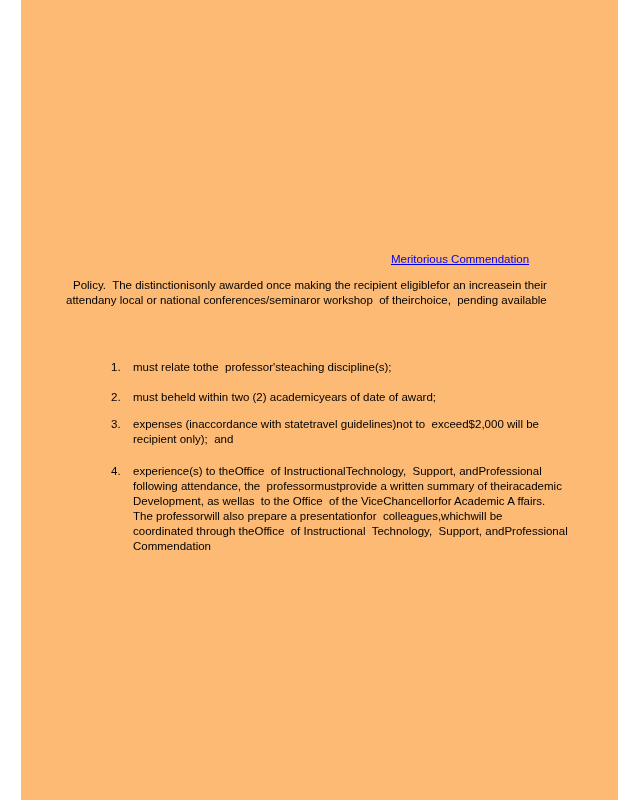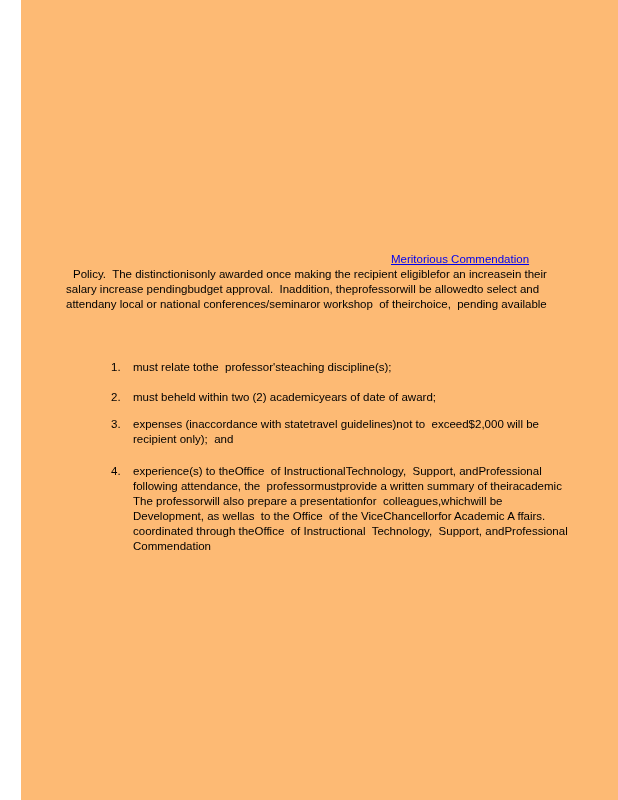--- a/index.html
+++ b/index.html
@@ -23,7 +23,7 @@
     cursor:pointer;
     white-space:pre;
   }
-  .policy { position:absolute; top:267px; left:45px; }
+  .policy { position:absolute; top:278px; left:45px; }
   .policy .line.first { text-indent:7px; }
   .list-item { position:absolute; left:90px; display:flex; align-items:flex-start; }
   .list-item .num { flex:0 0 22px; width:22px; }

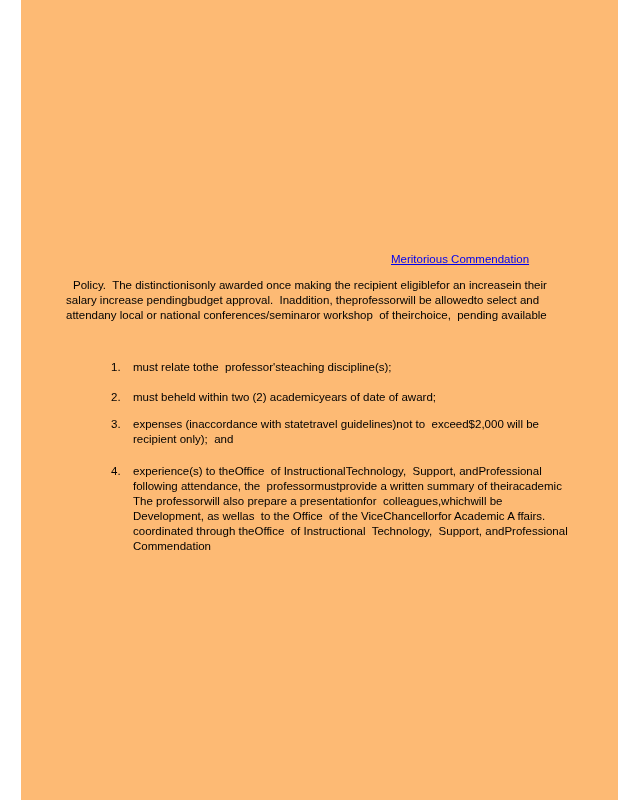--- a/index.html
+++ b/index.html
@@ -46,7 +46,6 @@
 
   <div class="policy">
     <div class="line first">Policy.  The distinctionisonly awarded once making the recipient eligiblefor an increasein their</div>
-    <div class="line">salary increase pendingbudget approval.  Inaddition, theprofessorwill be allowedto select and</div>
     <div class="line">attendany local or national conferences/seminaror workshop  of theirchoice,  pending available</div>
   </div>
 

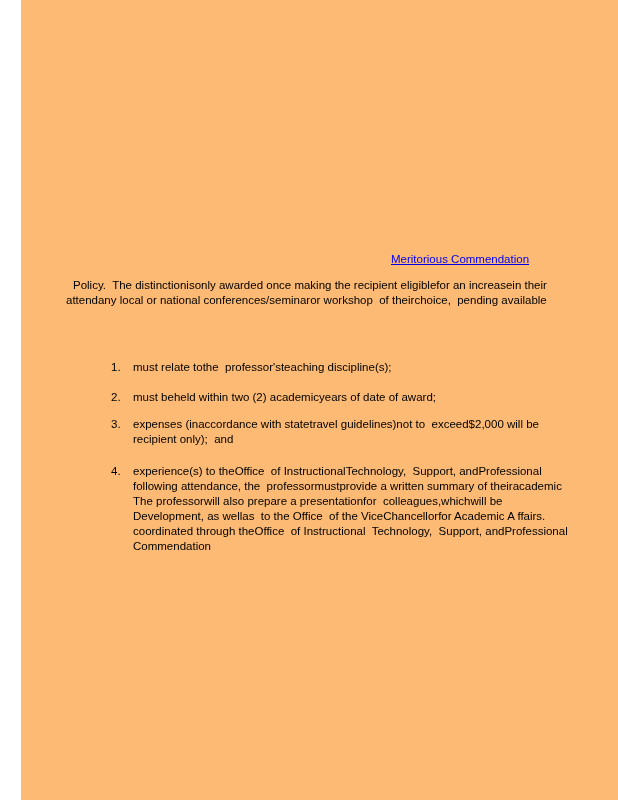--- a/index.html
+++ b/index.html
@@ -76,8 +76,8 @@
     <div class="body">
       <div class="line">experience(s) to theOffice  of InstructionalTechnology,  Support, andProfessional</div>
       <div class="line">following attendance, the  professormustprovide a written summary of theiracademic</div>
+      <div class="line">Development, as wellas  to the Office  of the ViceChancellorfor Academic A ffairs.</div>
       <div class="line">The professorwill also prepare a presentationfor  colleagues,whichwill be</div>
-      <div class="line">Development, as wellas  to the Office  of the ViceChancellorfor Academic A ffairs.</div>
       <div class="line">coordinated through theOffice  of Instructional  Technology,  Support, andProfessional</div>
       <div class="line">Commendation</div>
     </div>

